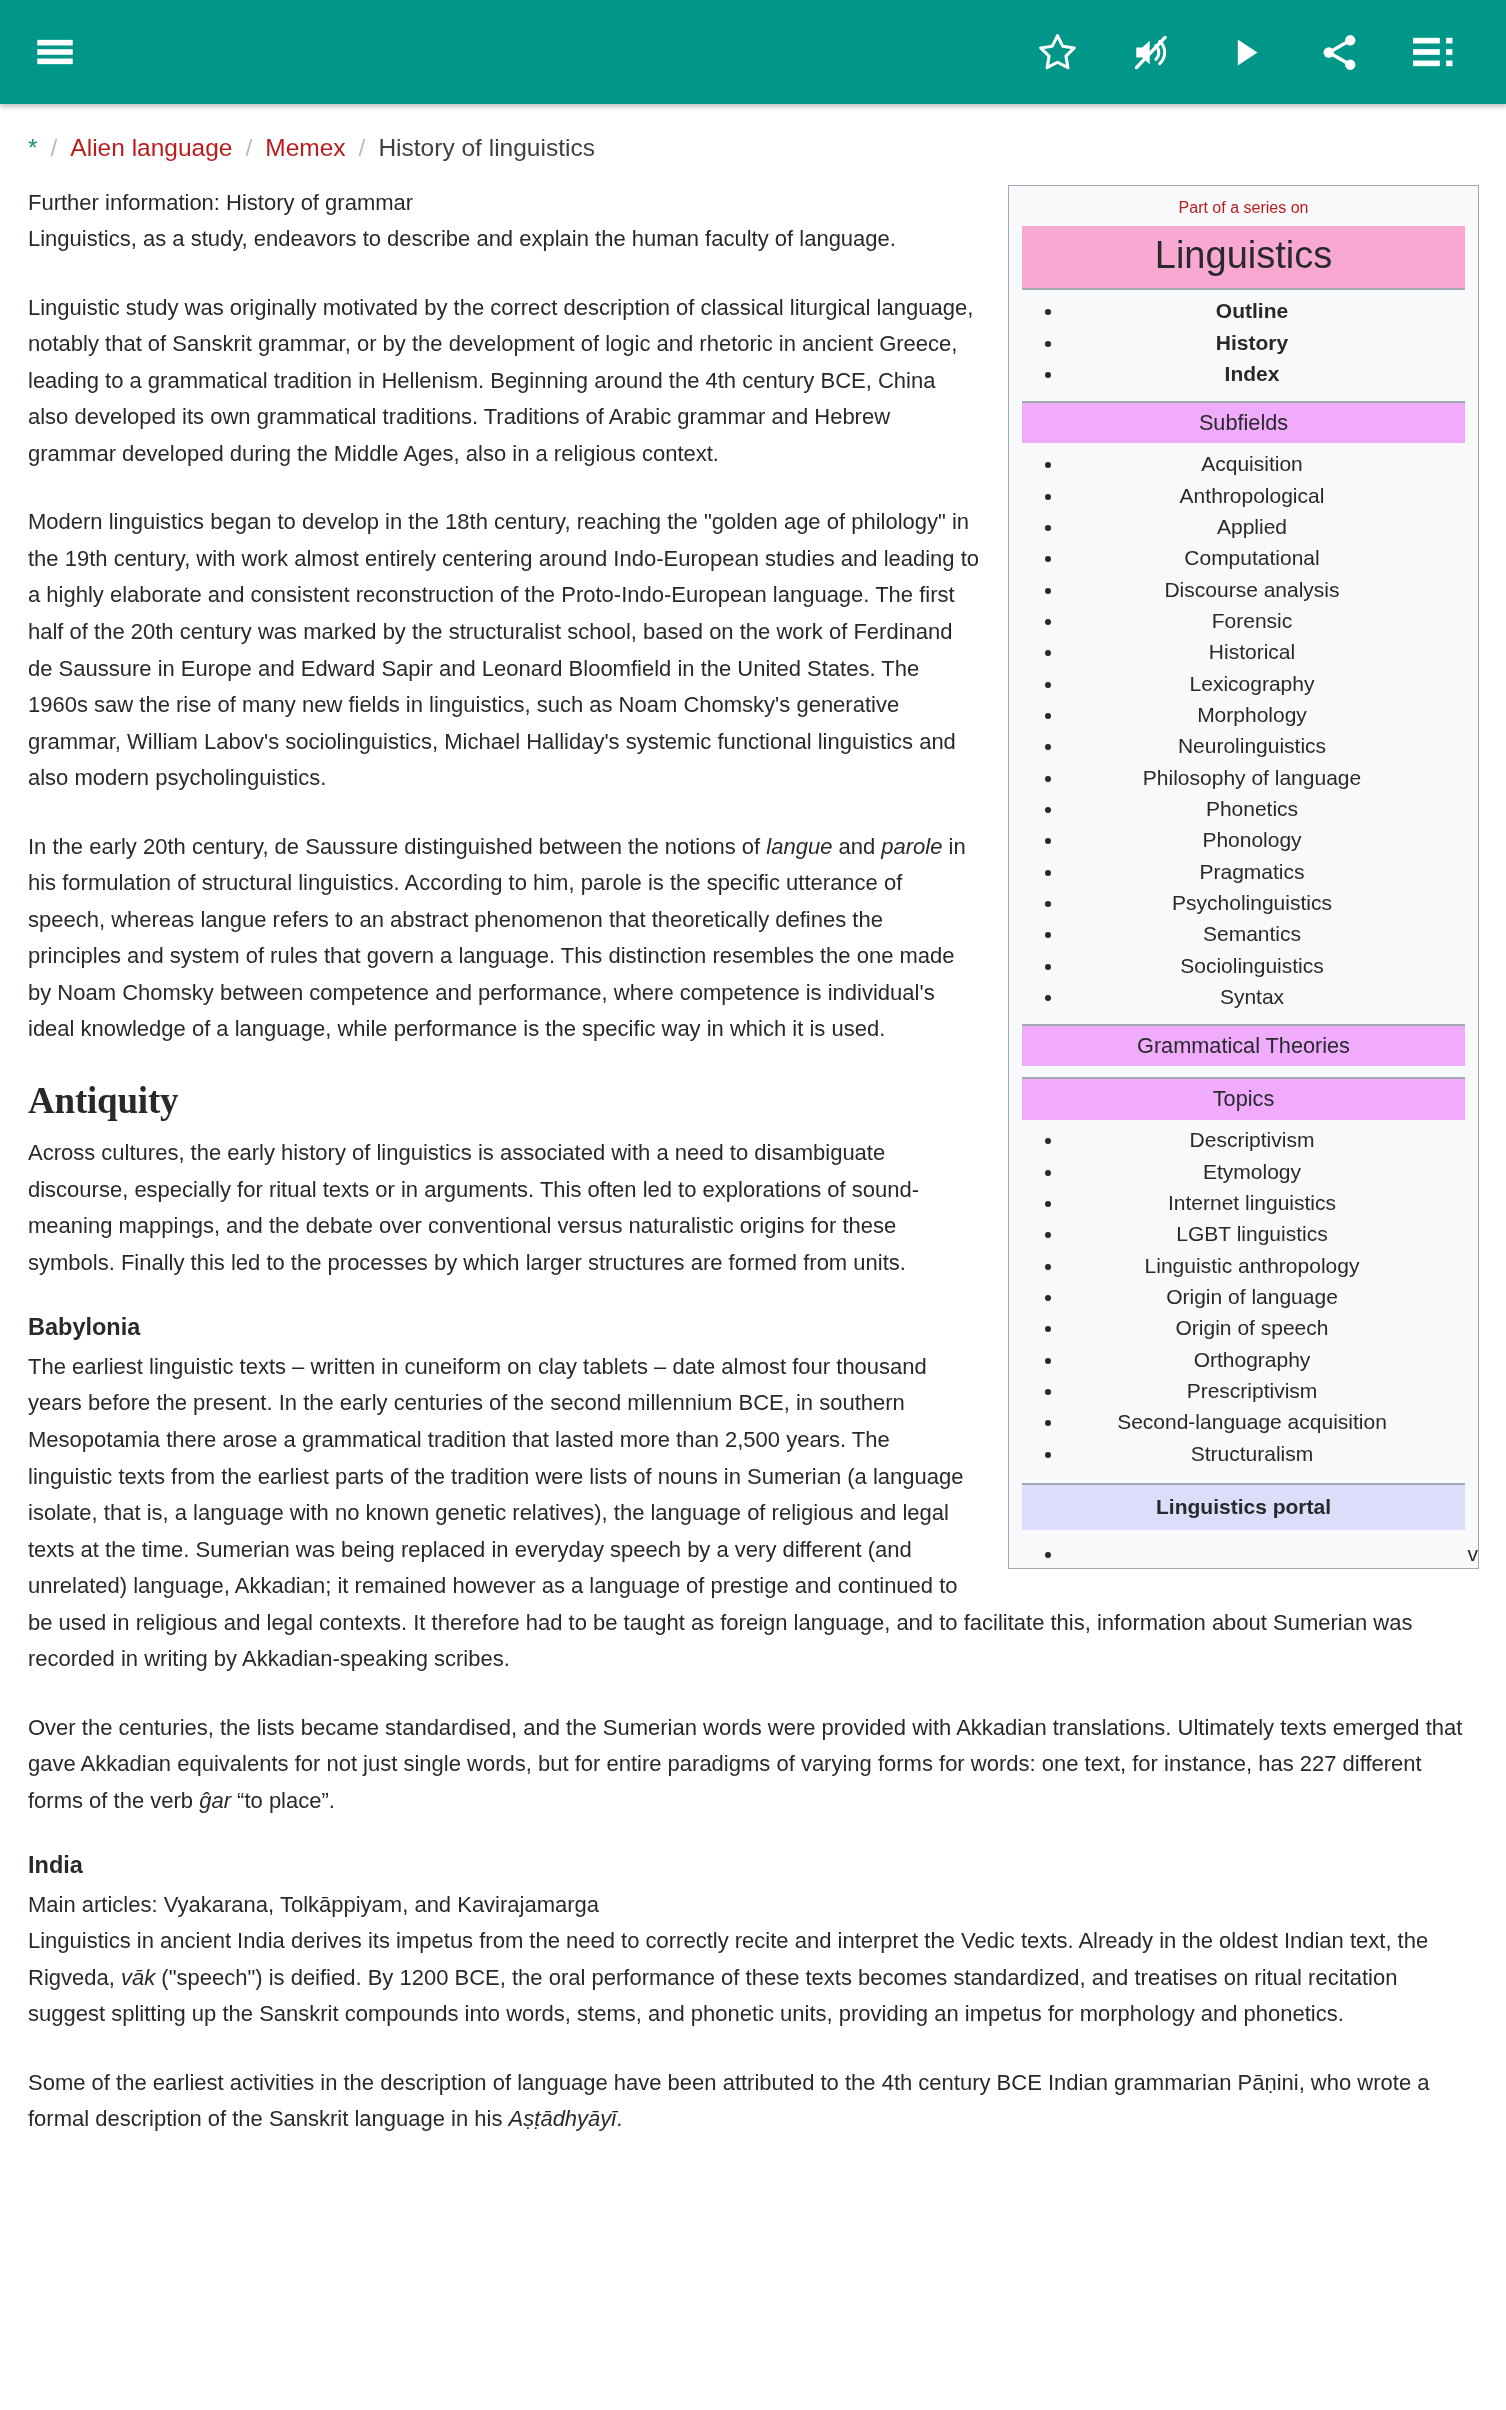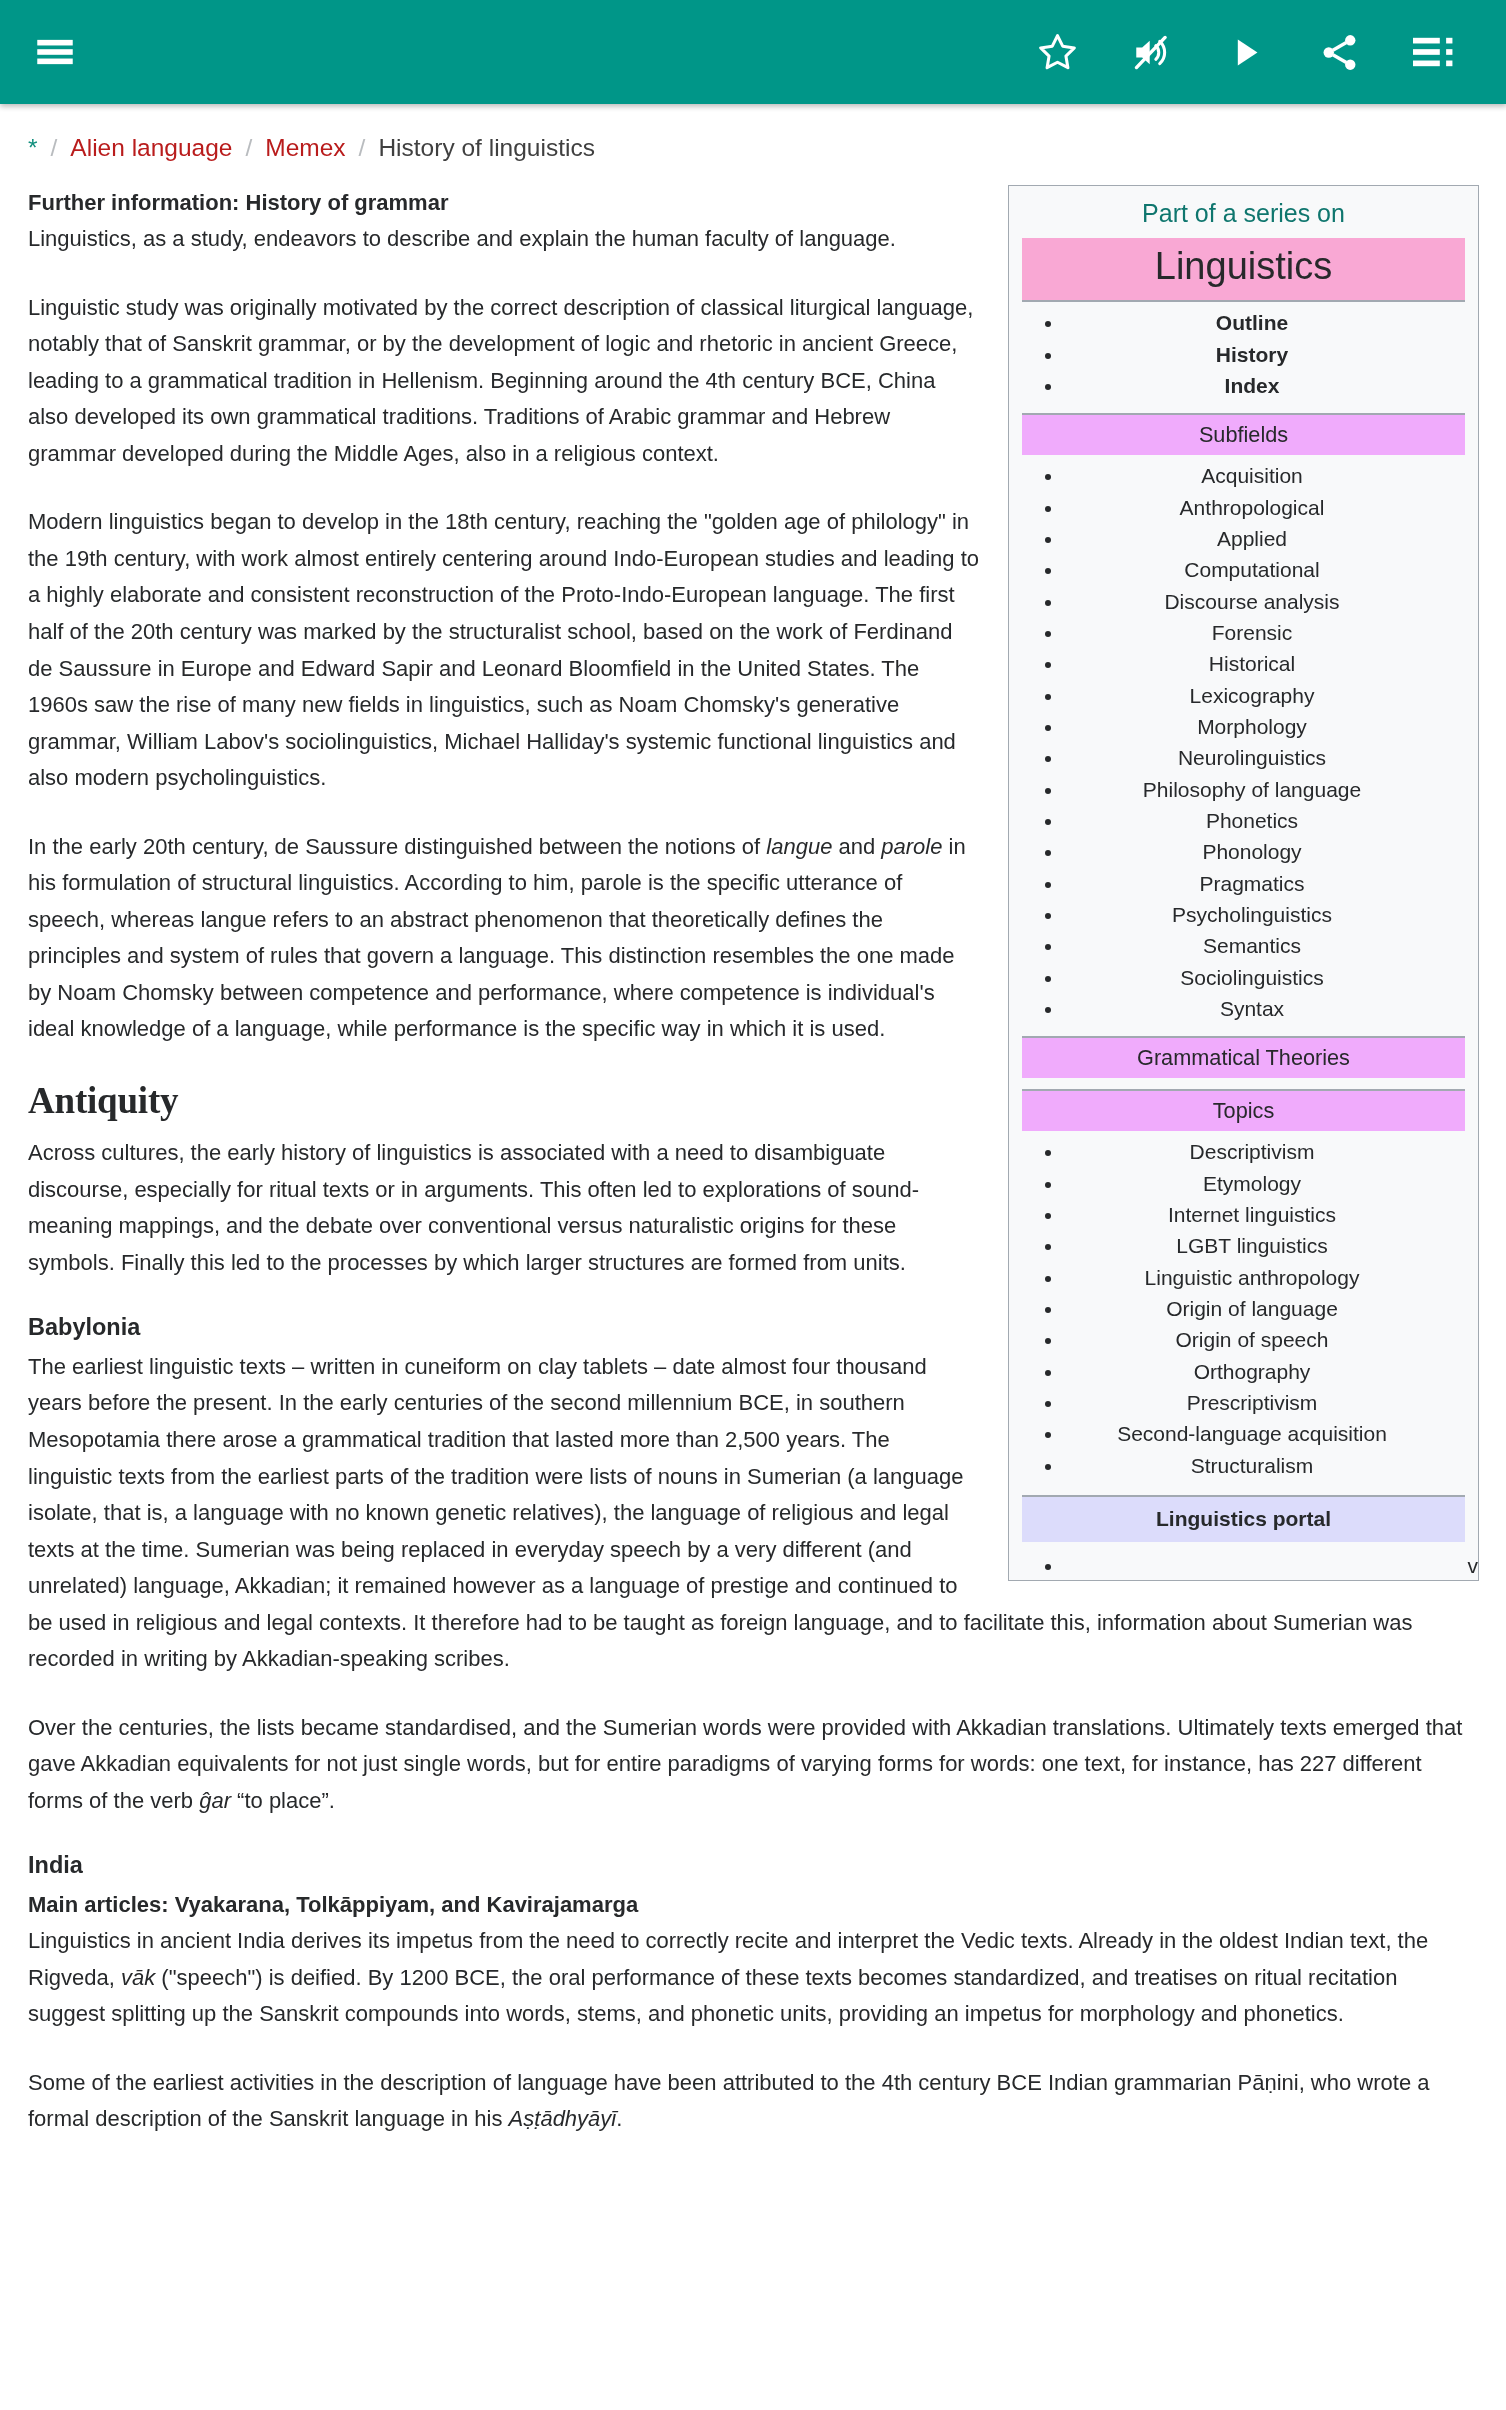--- a/index.html
+++ b/index.html
@@ -55,7 +55,7 @@
     color: #27292b;
   }
   .content p { margin: 0 0 32px 0; }
-  .content p.tight { margin-bottom: 0; font-weight: bold; }
+  .content p.tight { margin-bottom: 0; }
   .content i { font-style: italic; }
 
   h2.sec {

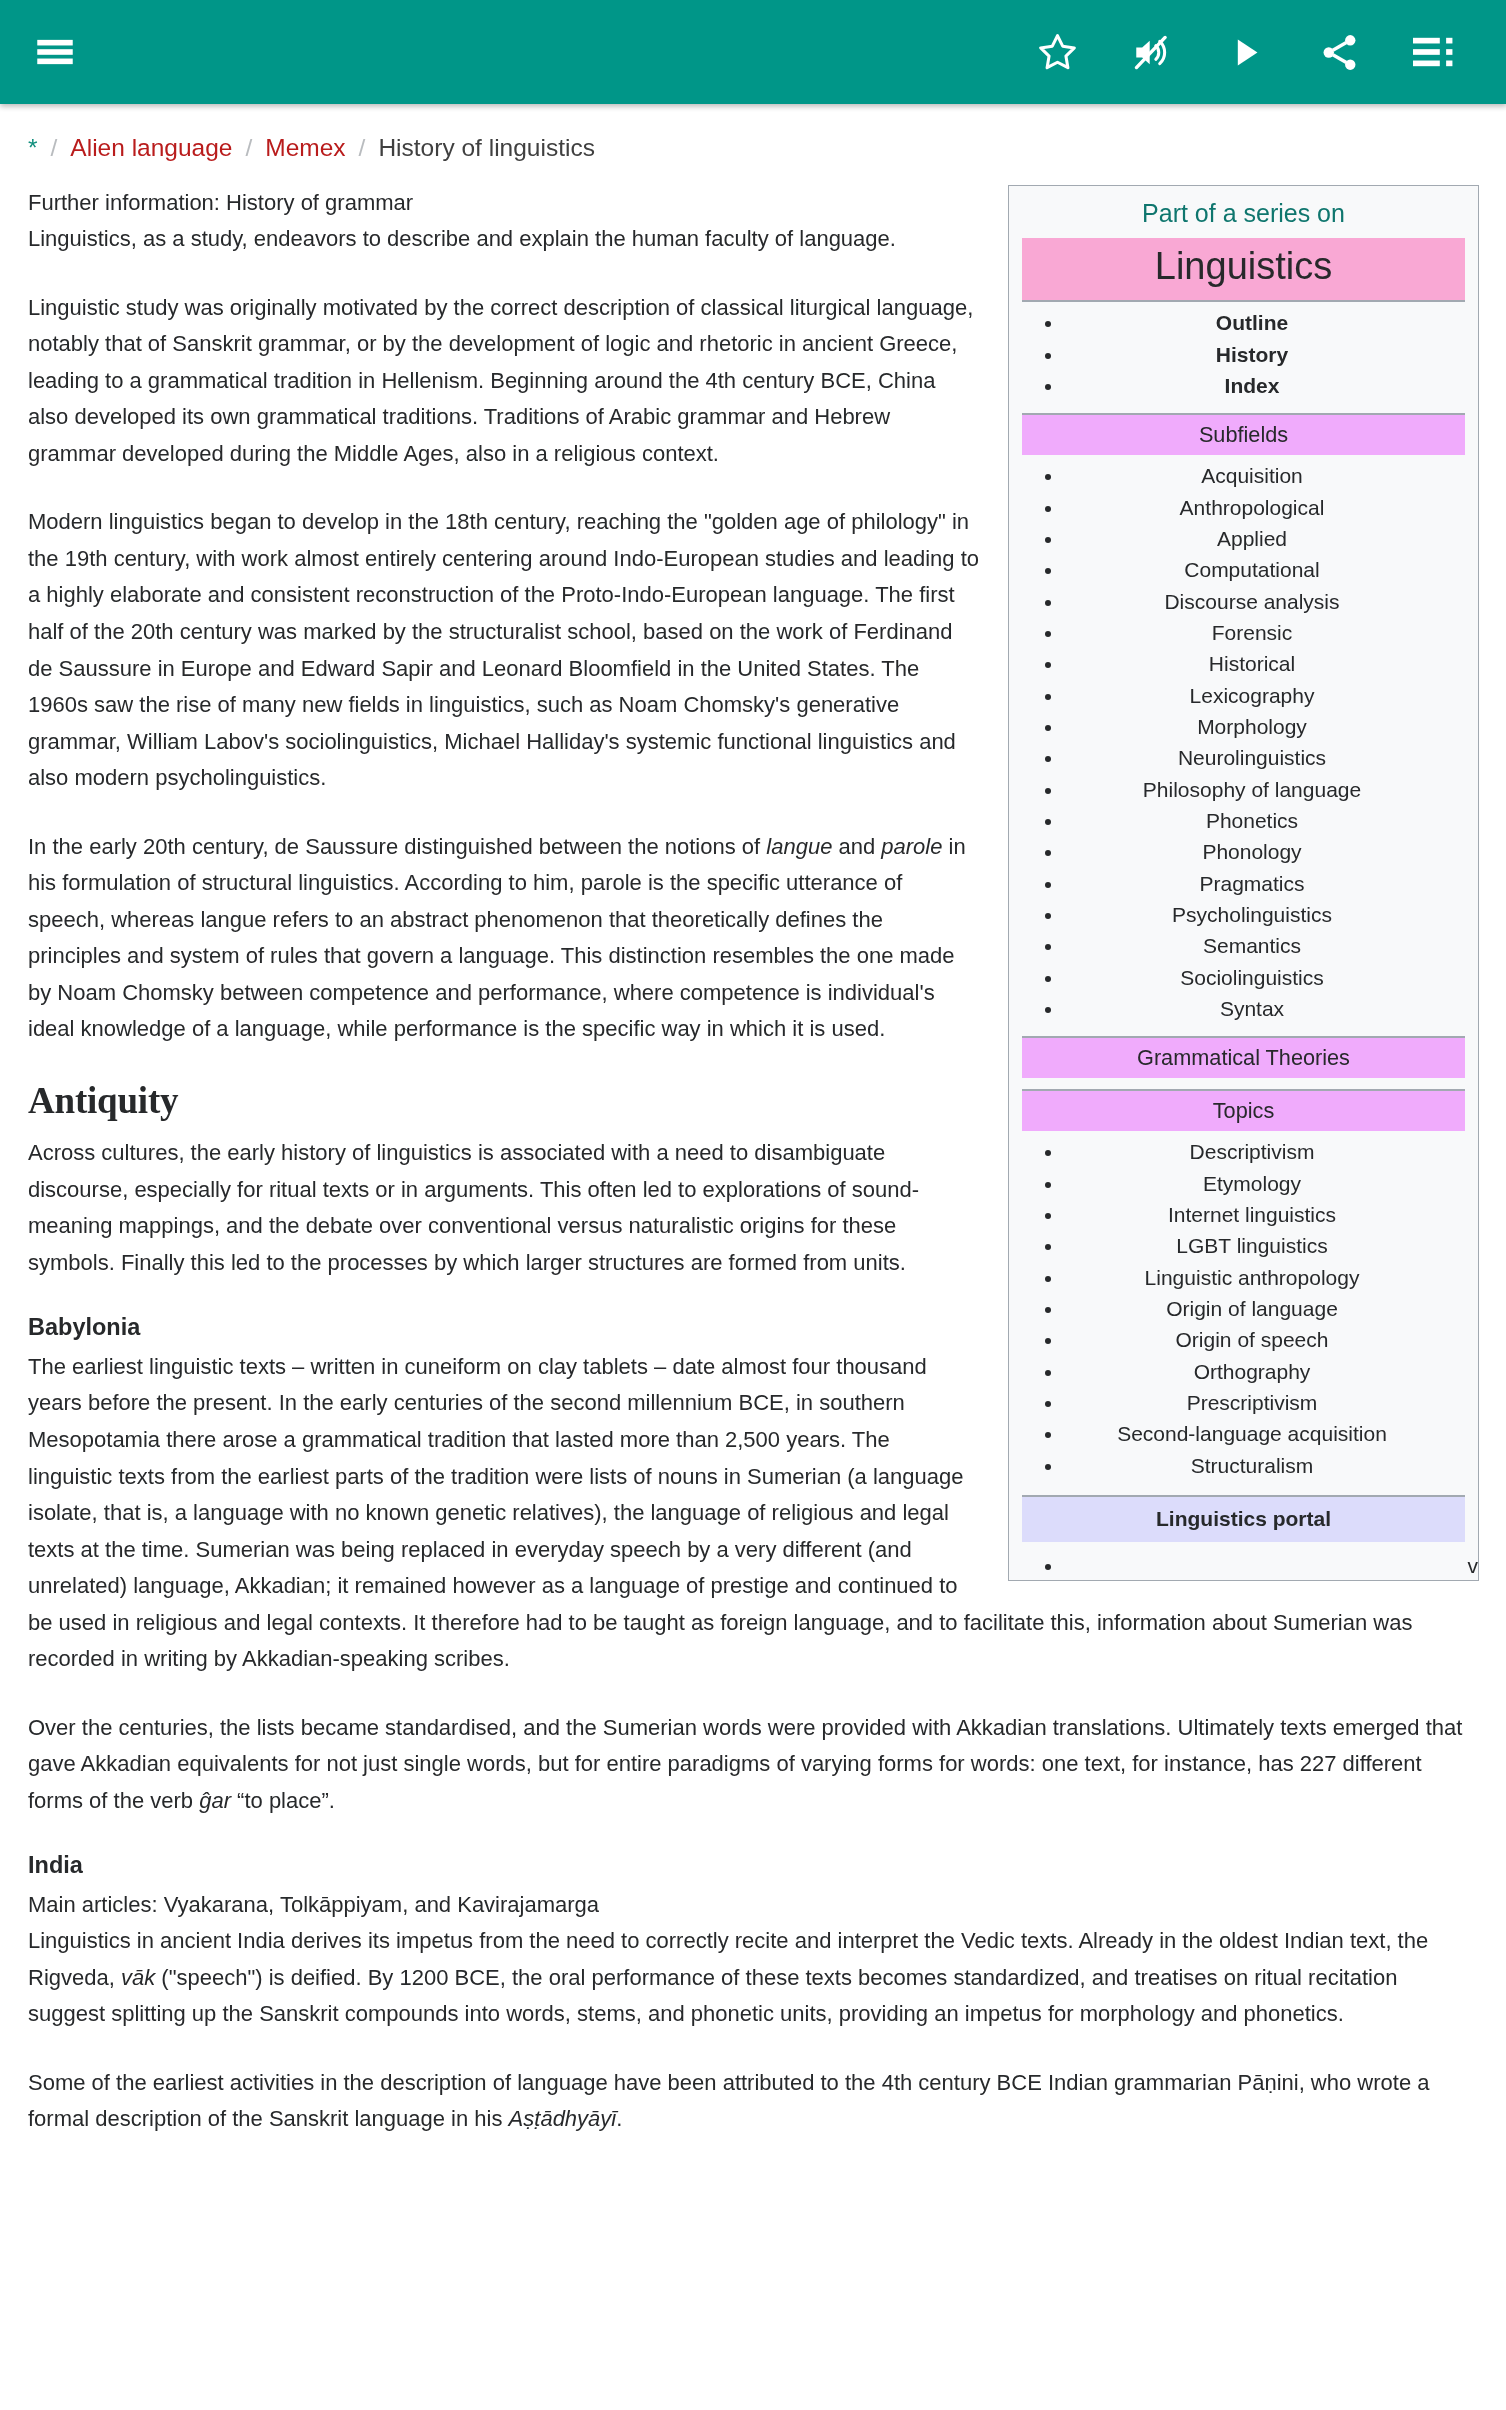--- a/index.html
+++ b/index.html
@@ -89,8 +89,8 @@
   .ib-above {
     text-align: center;
     padding: 11.3px 9.4px 7.5px 9.4px;
-    font-size: 25px;
-    color: #0f766e;
+    font-size: 16px;
+    color: #b91c1c;
   }
   .ib-title {
     background: #f9a8d4;

